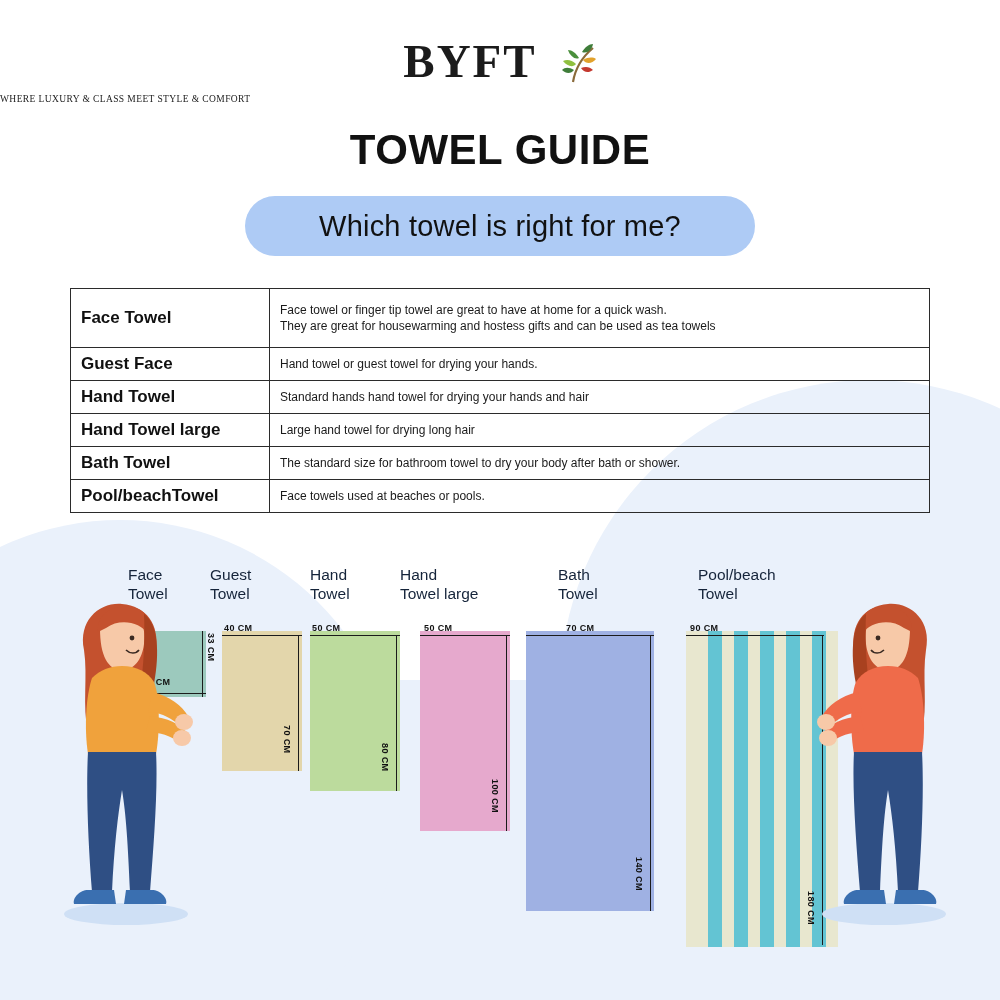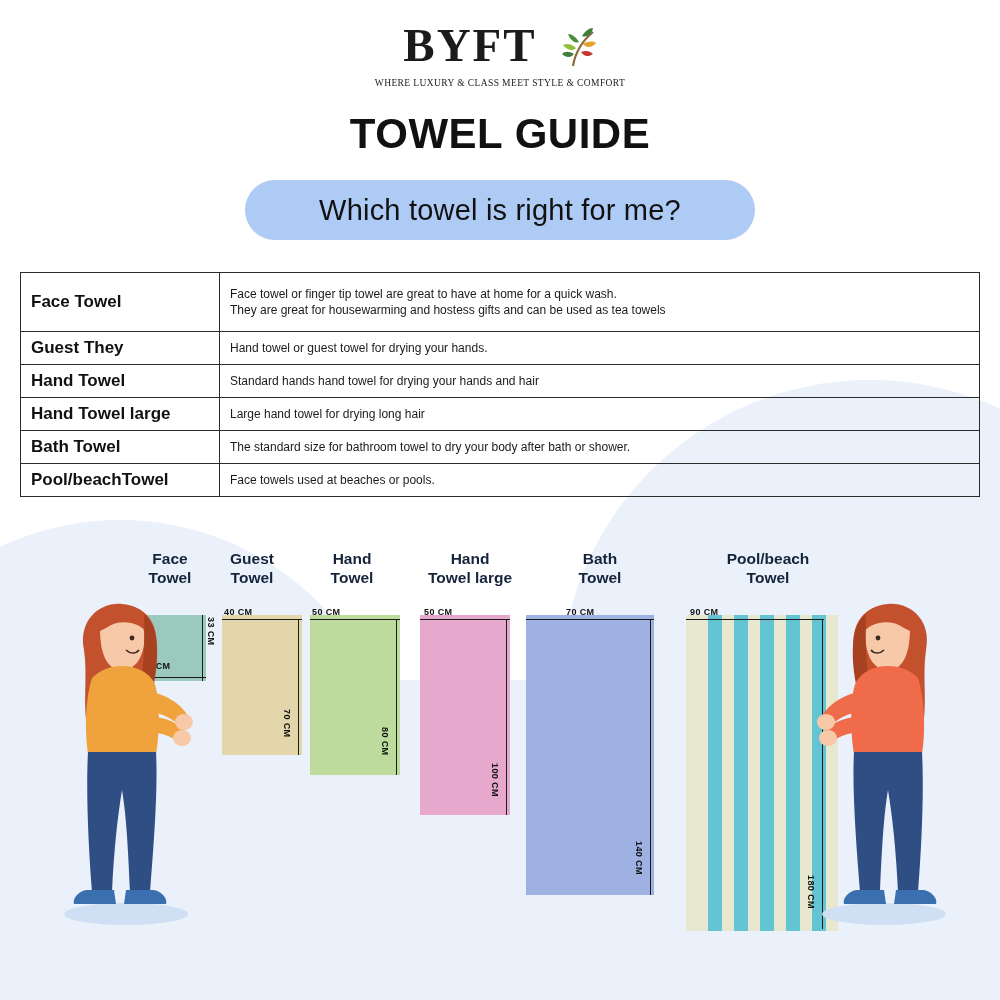--- a/index.html
+++ b/index.html
@@ -64,8 +64,7 @@
 
   
   .brand {
-    text-align: center;
-    padding-top: 22px;
+    padding-top: 38px;
   }
   .brand-row {
     display: flex;

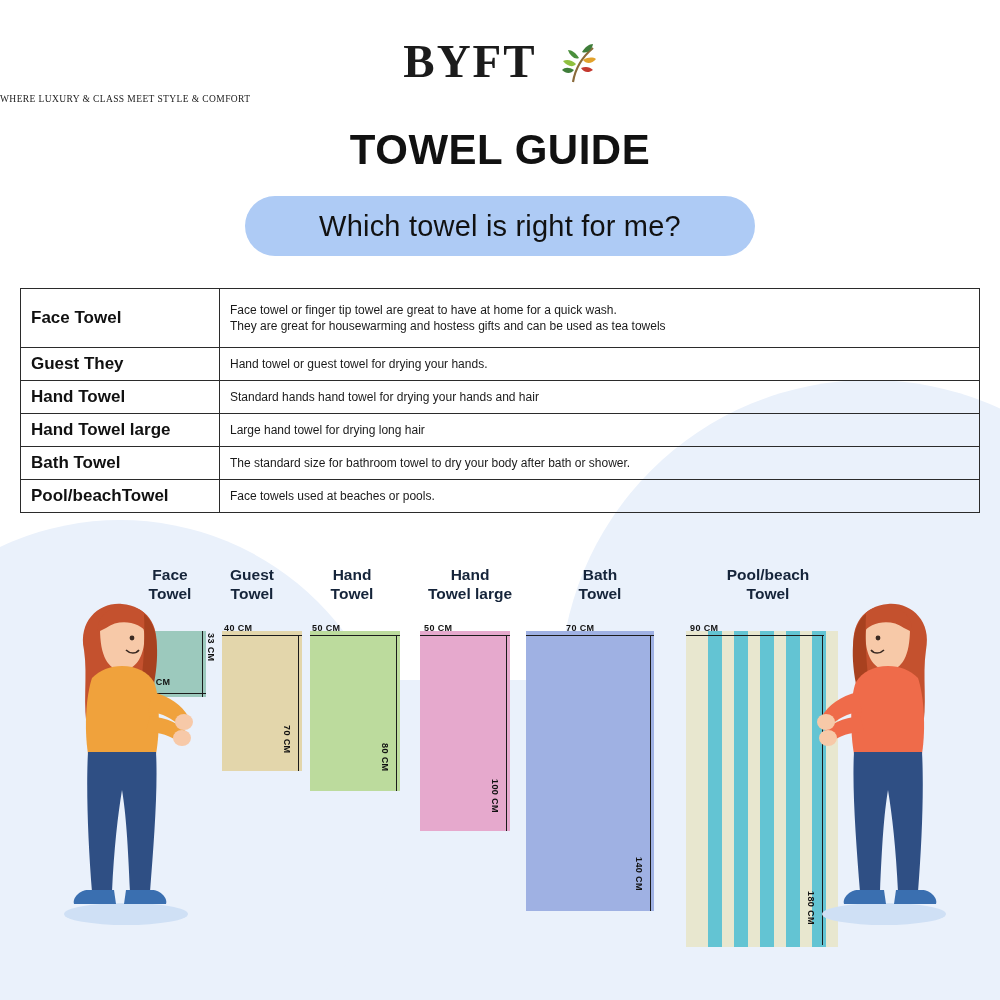--- a/index.html
+++ b/index.html
@@ -117,7 +117,7 @@
   
   .table {
     margin: 32px auto 0 auto;
-    width: 960px;
+    width: 860px;
     border: 1px solid #2b2b2b;
     border-collapse: collapse;
   }

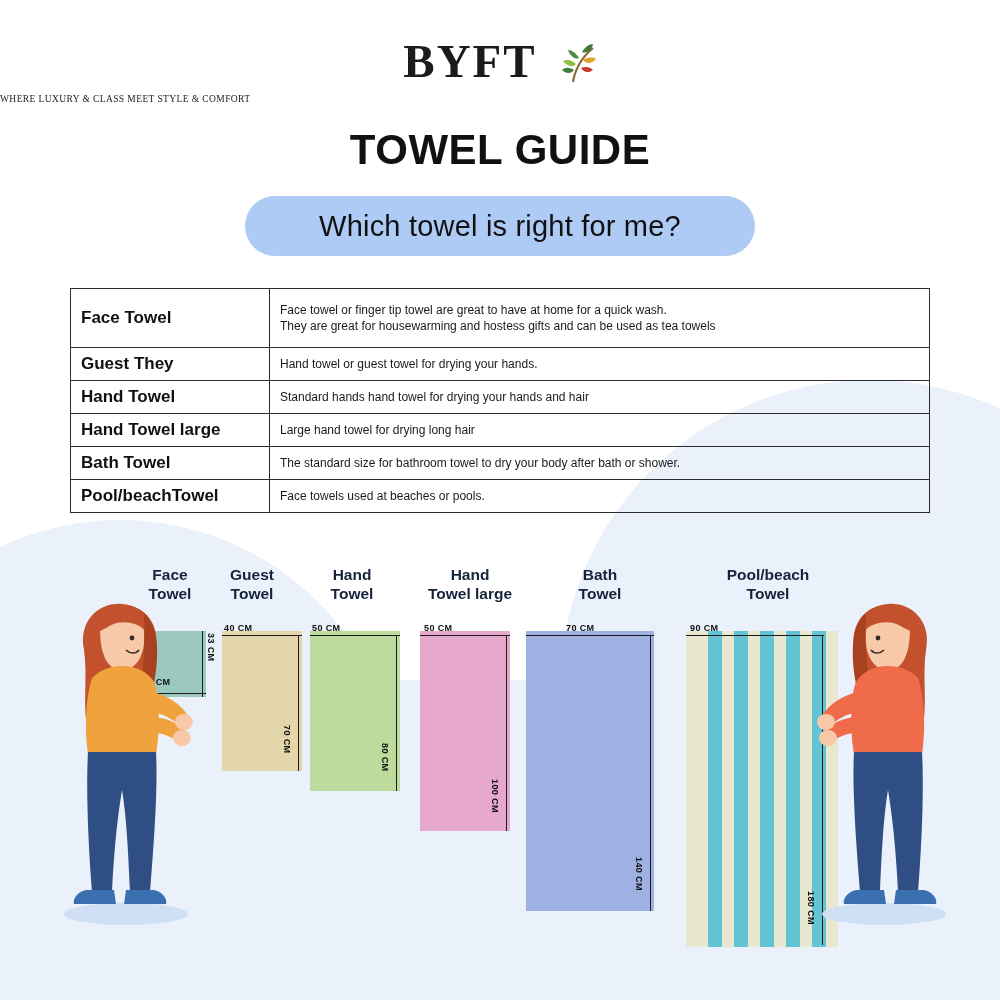--- a/index.html
+++ b/index.html
@@ -237,7 +237,7 @@
         </td>
       </tr>
       <tr>
-        <td class="col-name">Guest They</td>
+        <td class="col-name">Guest Face</td>
         <td class="col-desc">Hand towel or guest towel for drying your hands.</td>
       </tr>
       <tr>

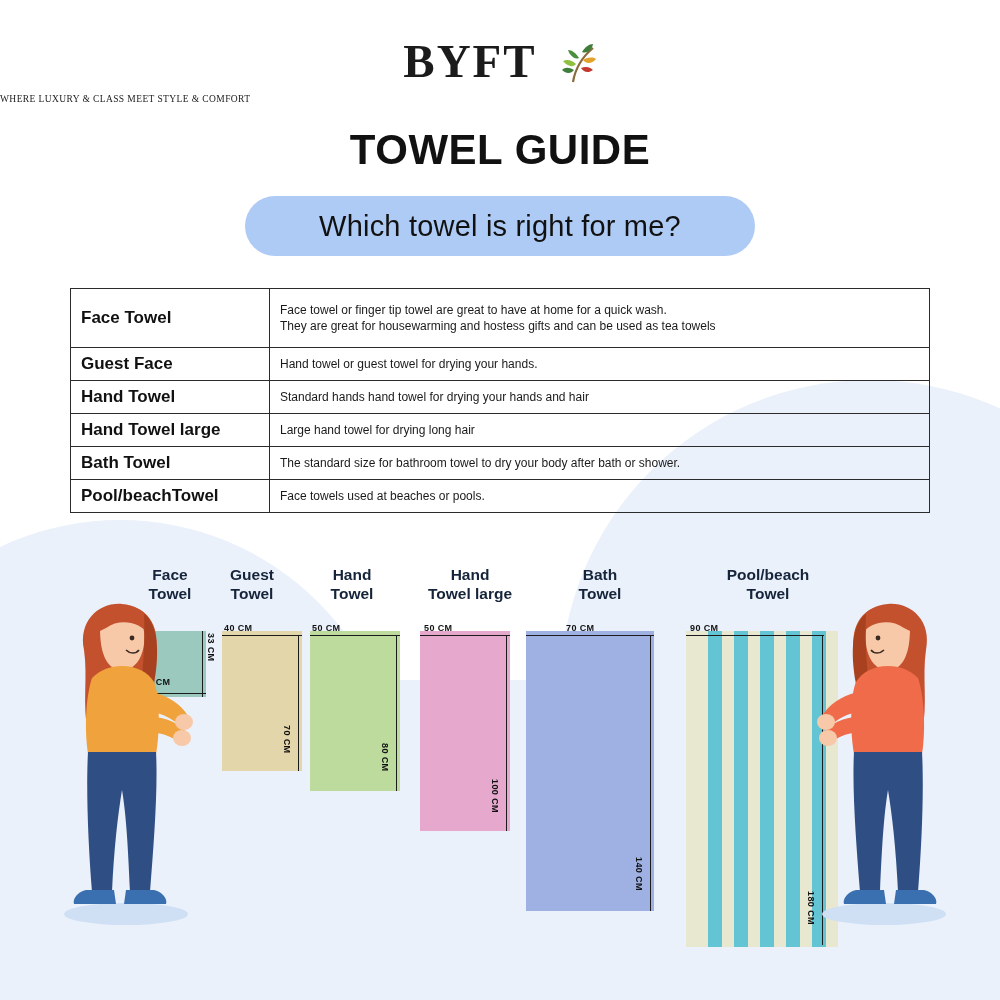--- a/index.html
+++ b/index.html
@@ -149,9 +149,8 @@
   }
   .towel-label {
     position: absolute;
-    text-align: center;
     font-size: 15.5px;
-    font-weight: bold;
+    font-weight: normal;
     color: #15243a;
     line-height: 1.25;
   }

